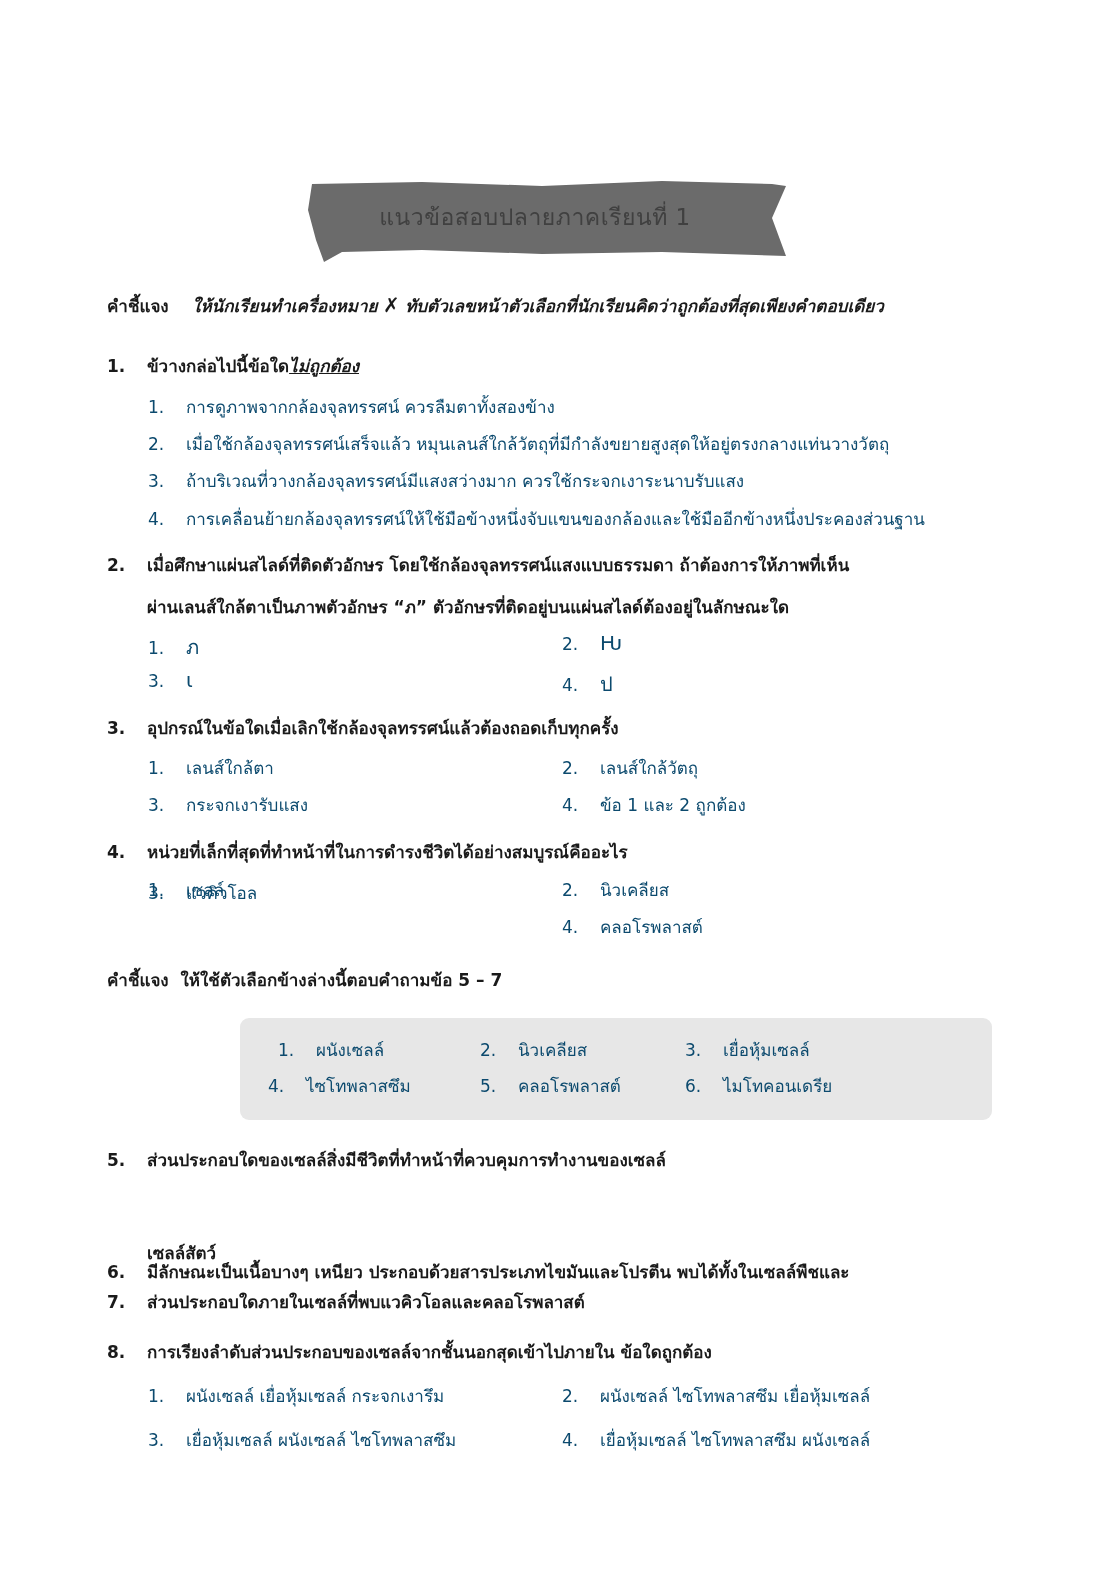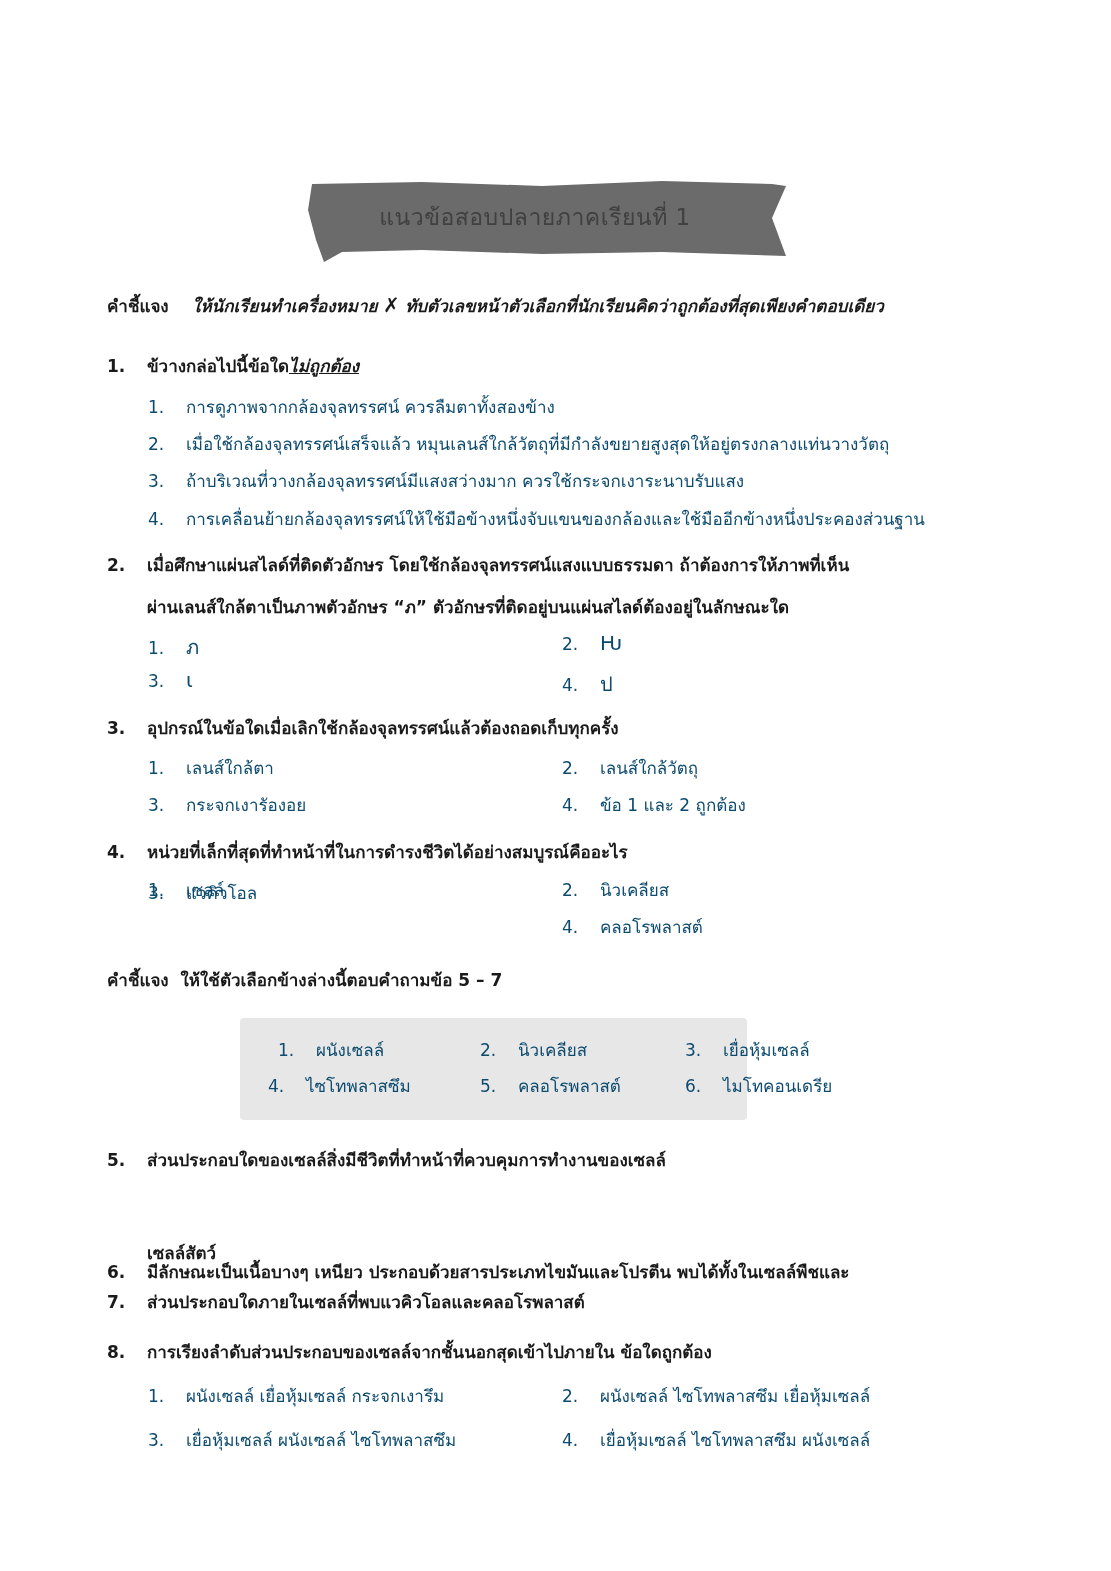--- a/index.html
+++ b/index.html
@@ -81,7 +81,7 @@
 </div>
 <div class="opt" style="left:148px;top:754px"><span class="on">1.</span><span>เลนส์ใกล้ตา</span></div>
 <div class="opt" style="left:562px;top:754px"><span class="on">2.</span><span>เลนส์ใกล้วัตถุ</span></div>
-<div class="opt" style="left:148px;top:791px"><span class="on">3.</span><span>กระจกเงารัองอย</span></div>
+<div class="opt" style="left:148px;top:791px"><span class="on">3.</span><span>กระจกเงารับแสง</span></div>
 <div class="opt" style="left:562px;top:791px"><span class="on">4.</span><span>ข้อ 1 และ 2 ถูกต้อง</span></div>
 
 <div class="q" style="top:838px">

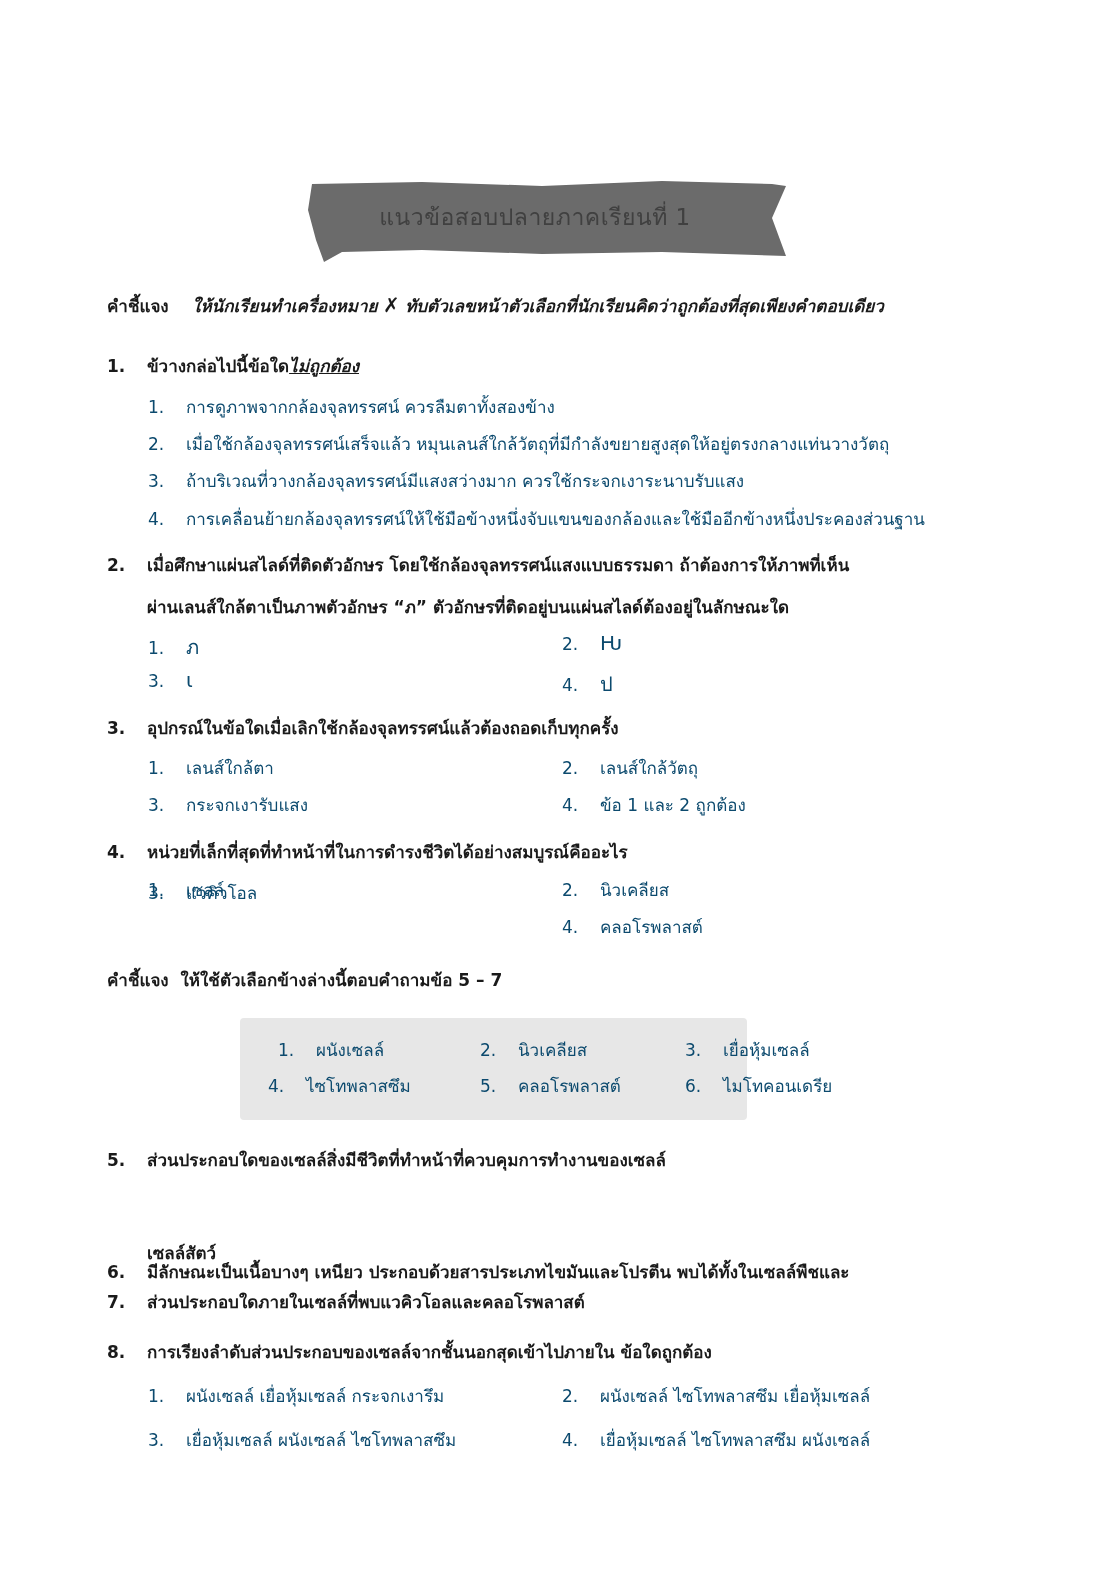--- a/index.html
+++ b/index.html
@@ -35,8 +35,8 @@
   .instr2 { position: absolute; left: 107px; top: 966px; font-size: 17px; font-weight: bold; white-space: nowrap; text-align: center; }
 
   .box {
-    position: absolute; left: 240px; top: 1018px; width: 507px; height: 102px;
-    background: #e7e7e7; border-radius: 4px;
+    position: absolute; left: 240px; top: 1018px; width: 752px; height: 102px;
+    background: #e7e7e7; border-radius: 9px;
   }
   .box .opt { font-size: 17px; }
 </style>

